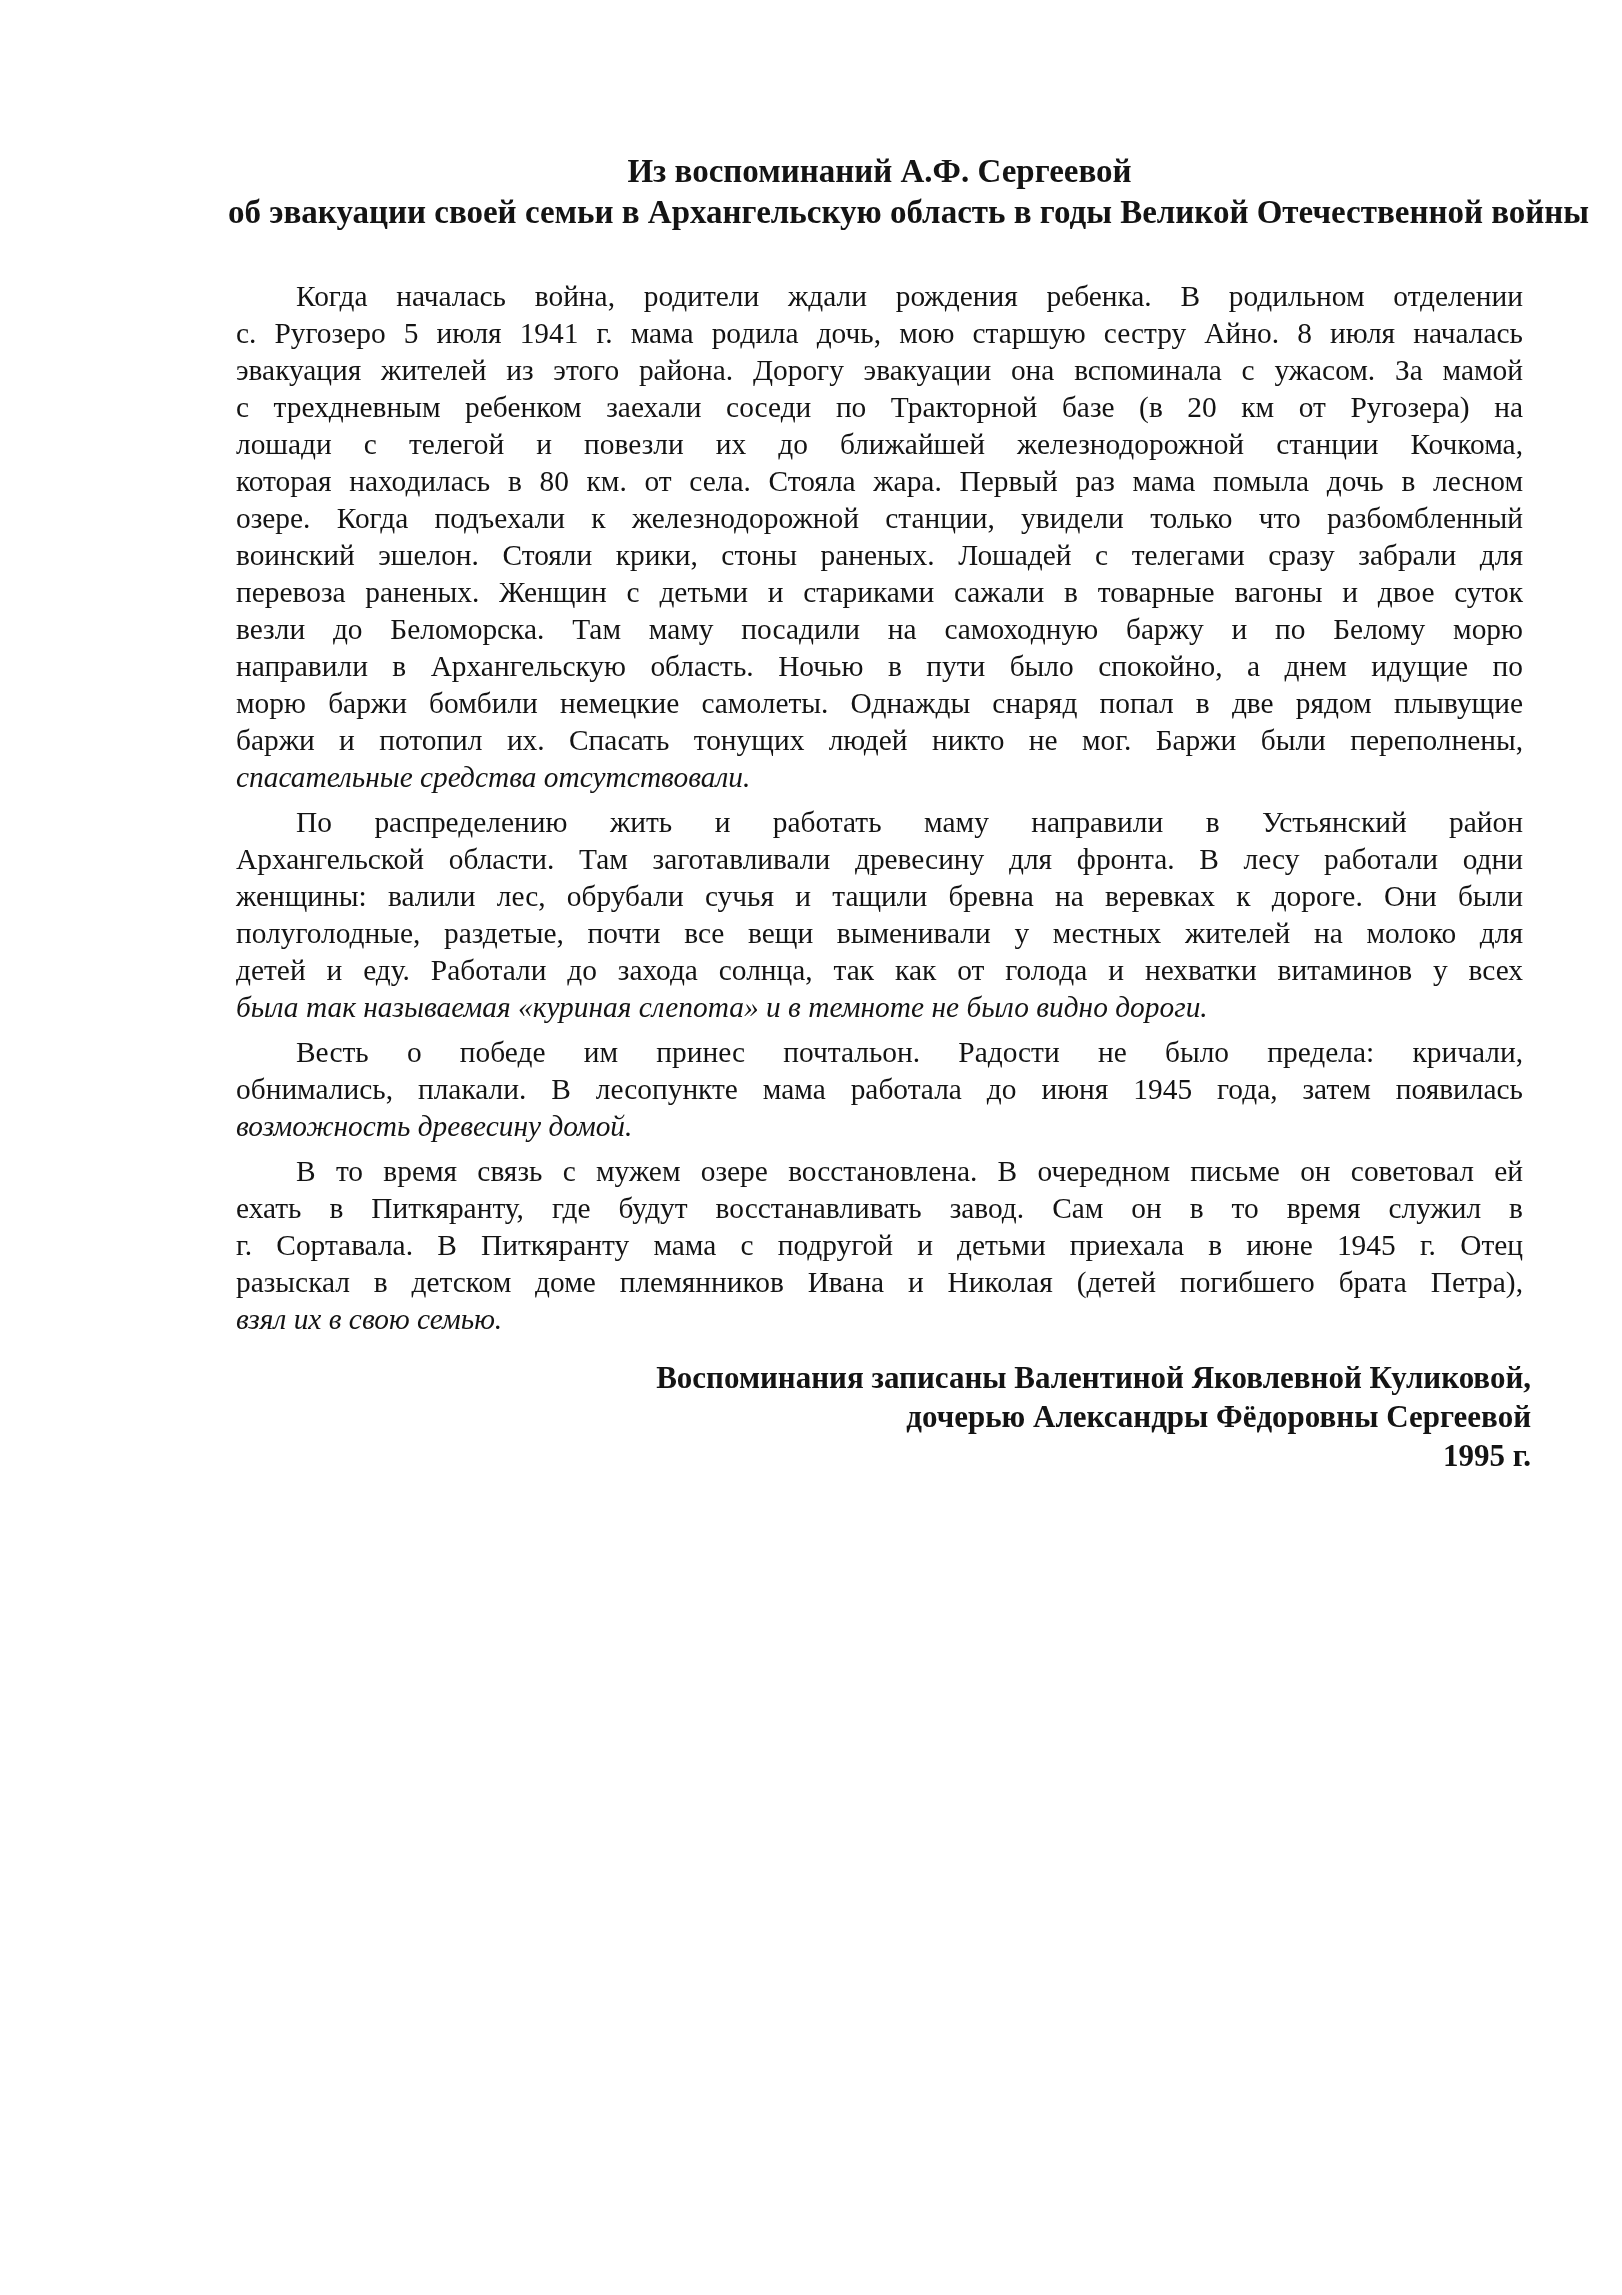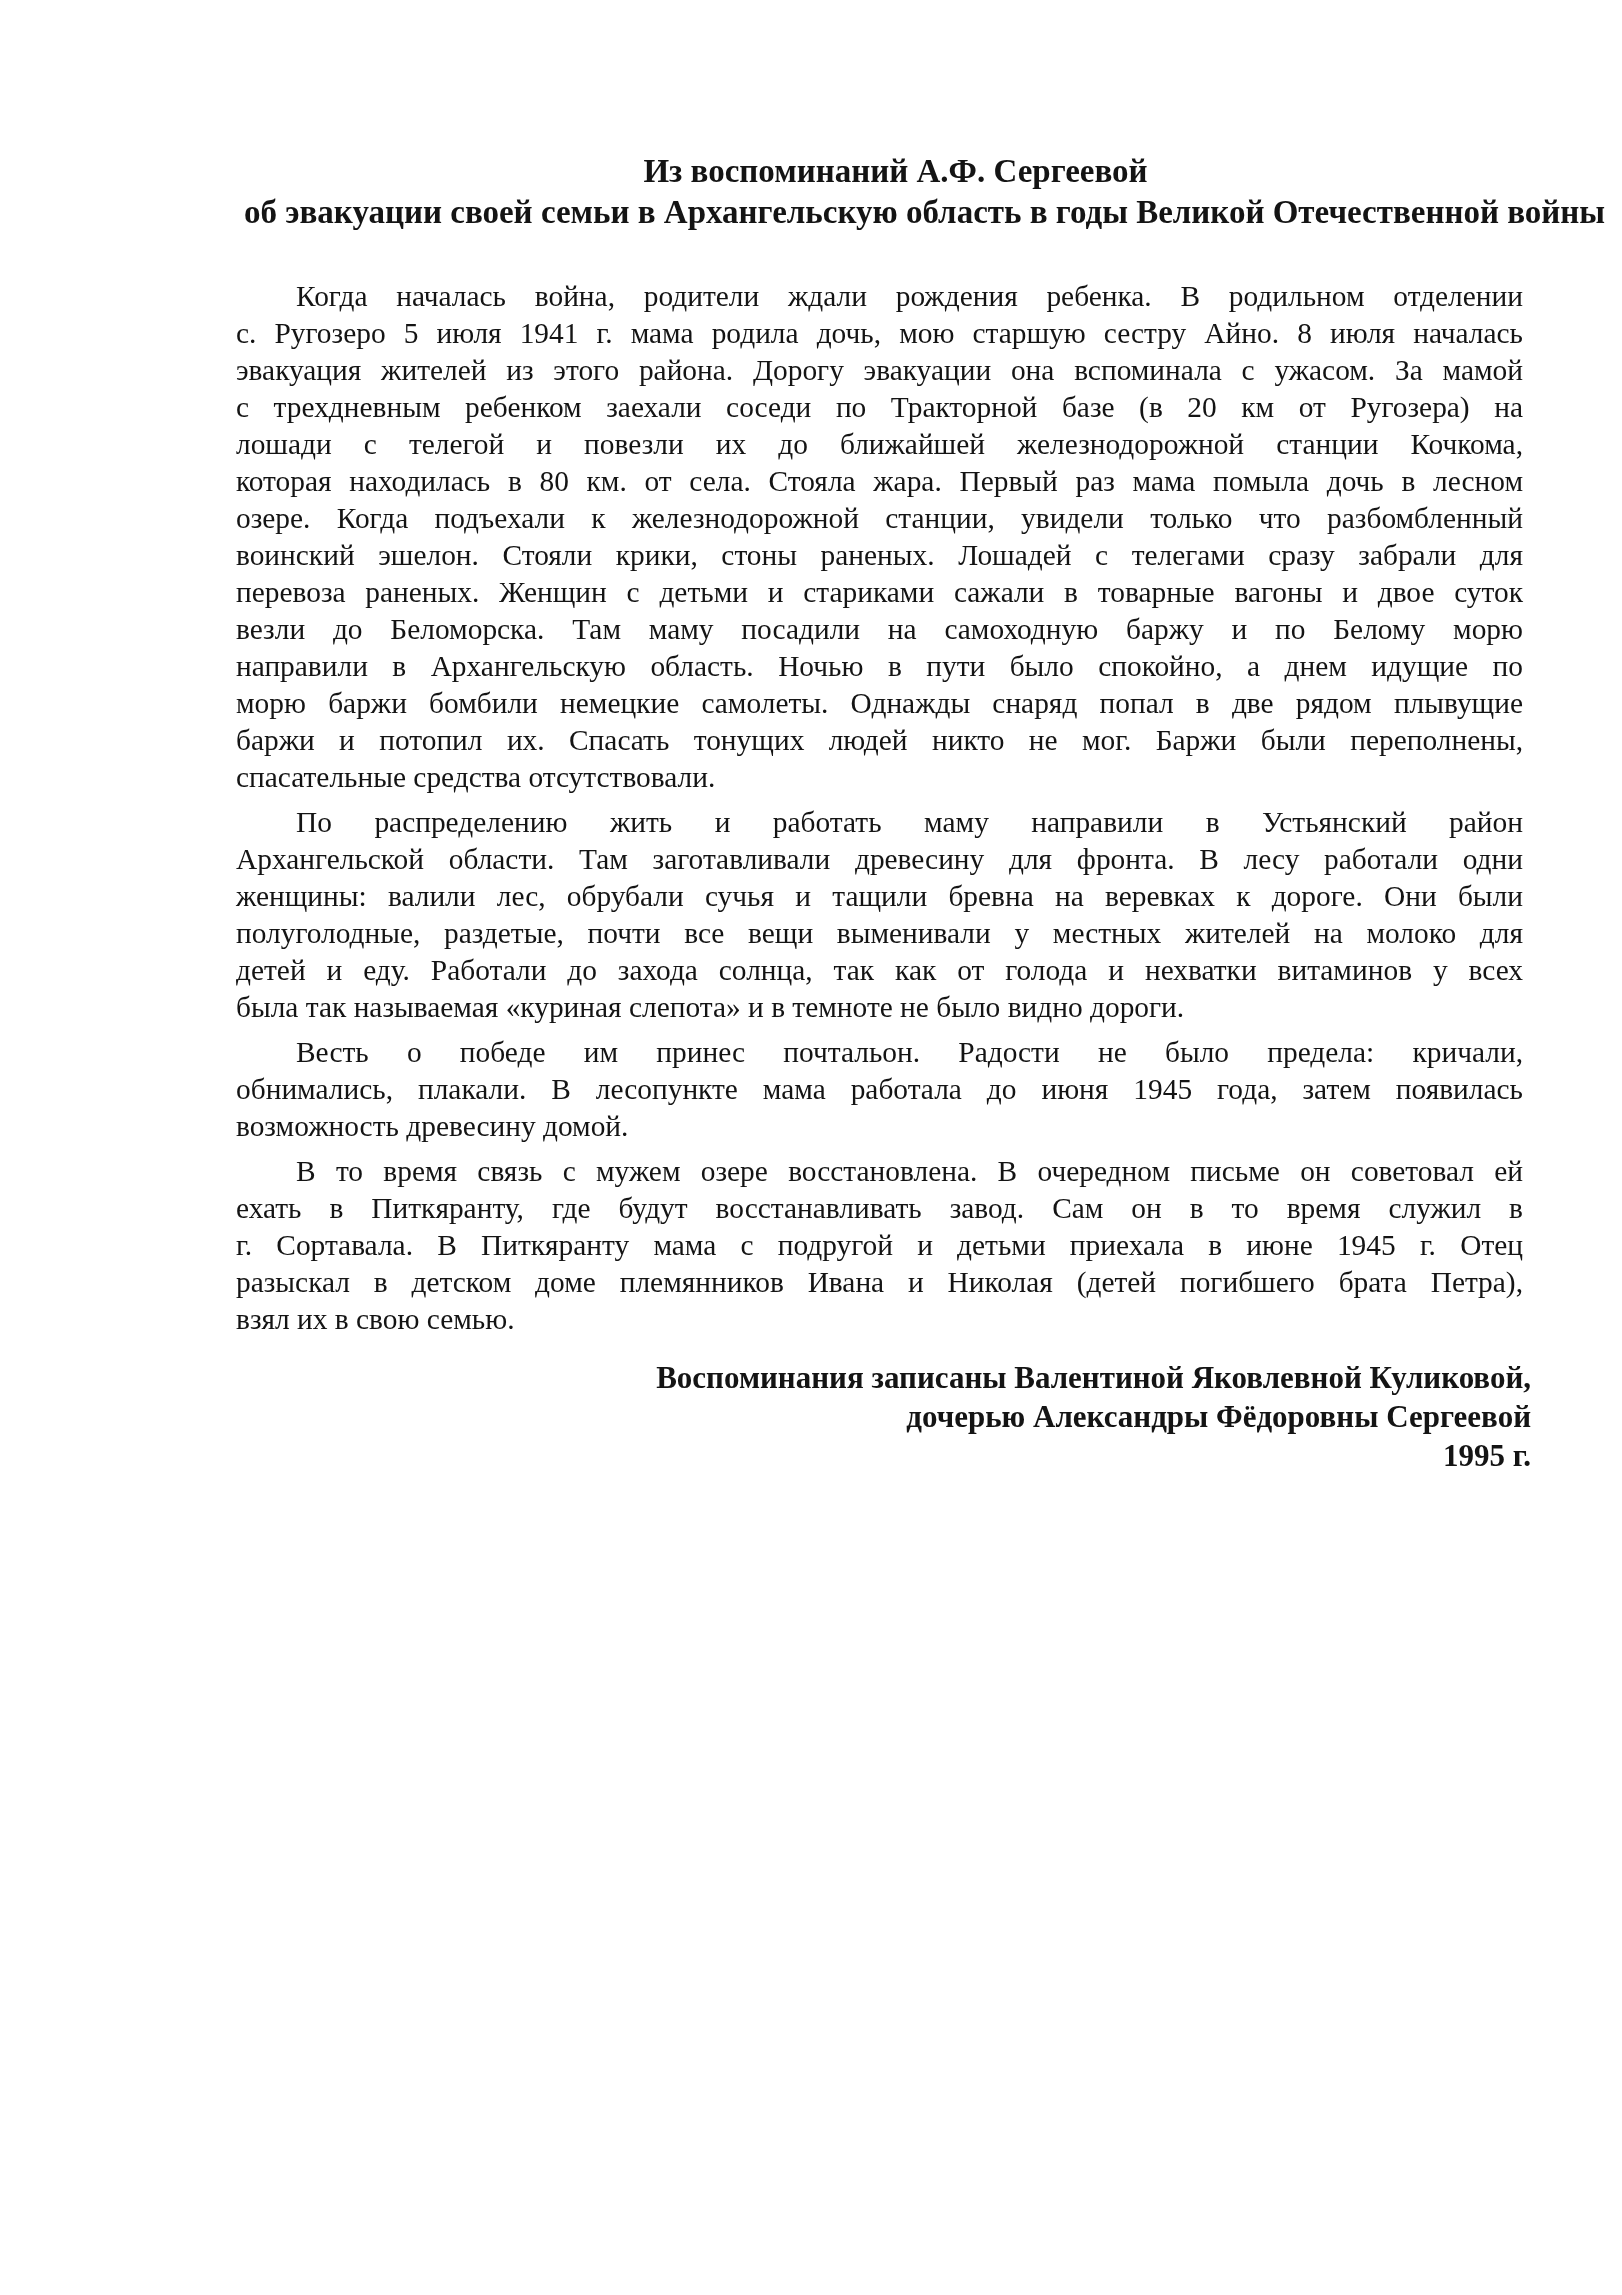--- a/index.html
+++ b/index.html
@@ -25,7 +25,6 @@
     font-weight: bold;
     font-size: 33px;
     line-height: 41px;
-    margin-left: 16px;
   }
   .title-line {
     white-space: nowrap;

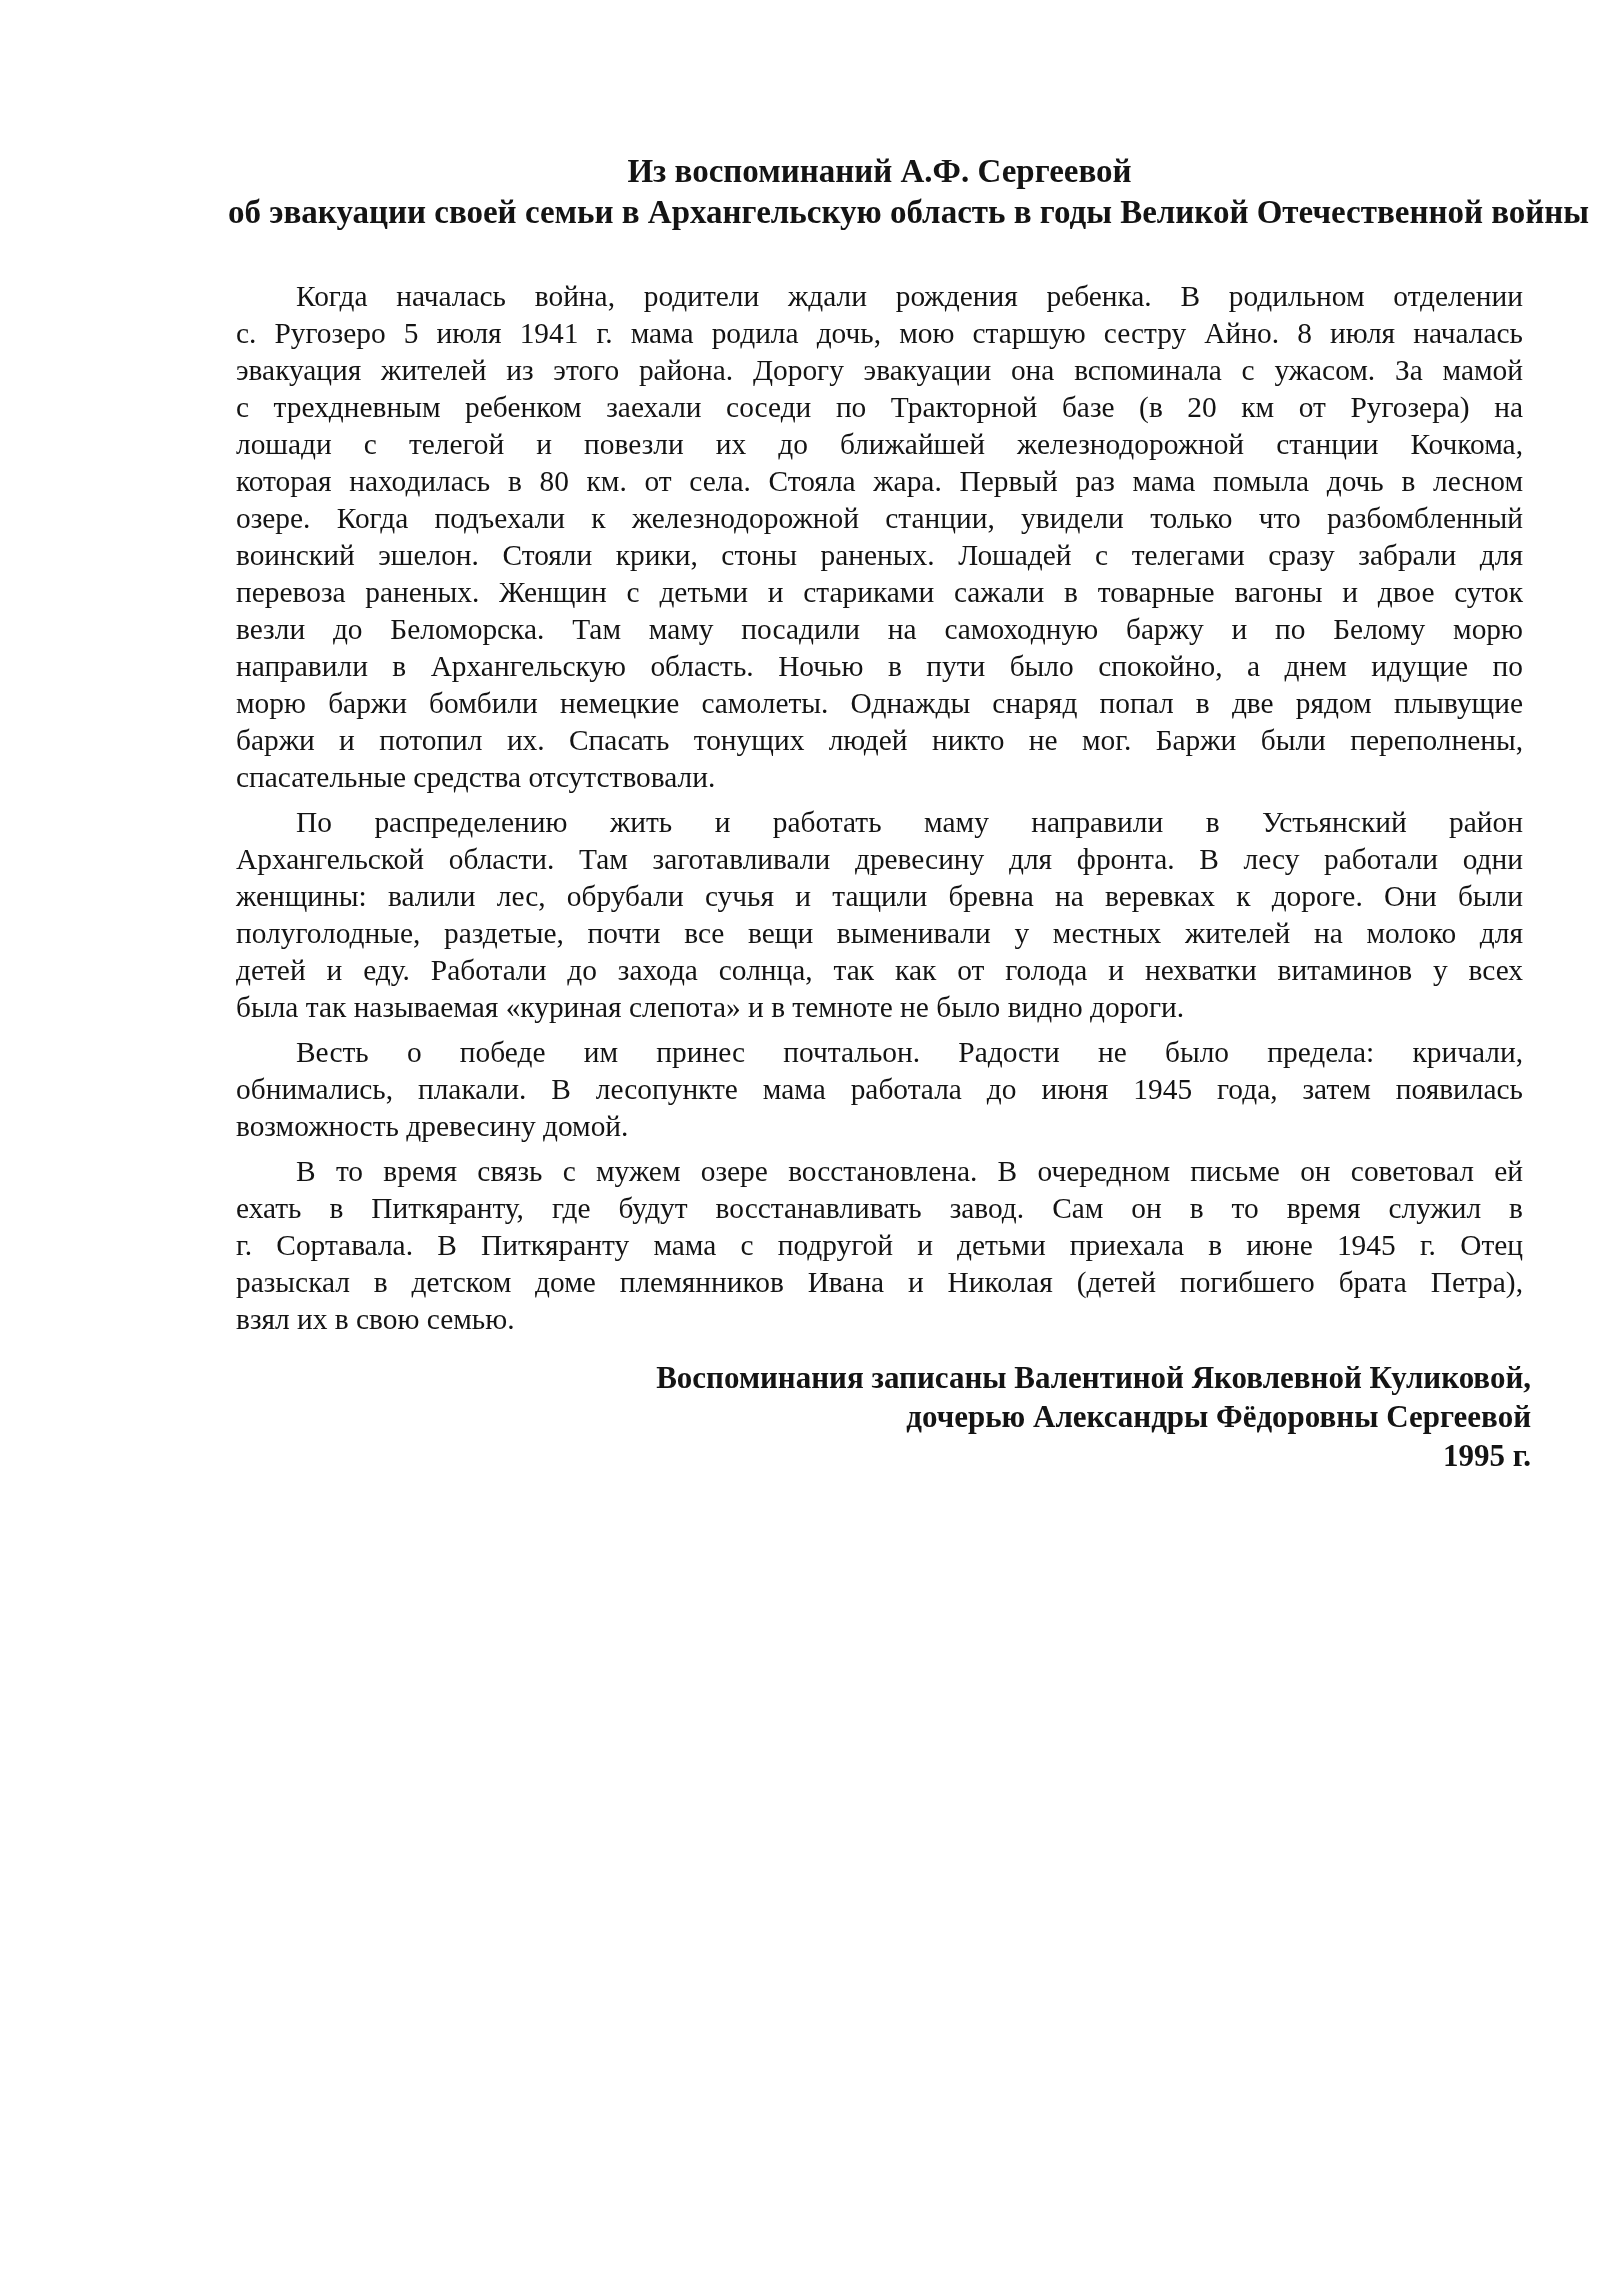--- a/index.html
+++ b/index.html
@@ -52,6 +52,7 @@
   .text-line.last {
     text-align: left;
     text-align-last: left;
+    font-style: italic;
     -moz-text-align-last: left;
   }
   .closing-block {

